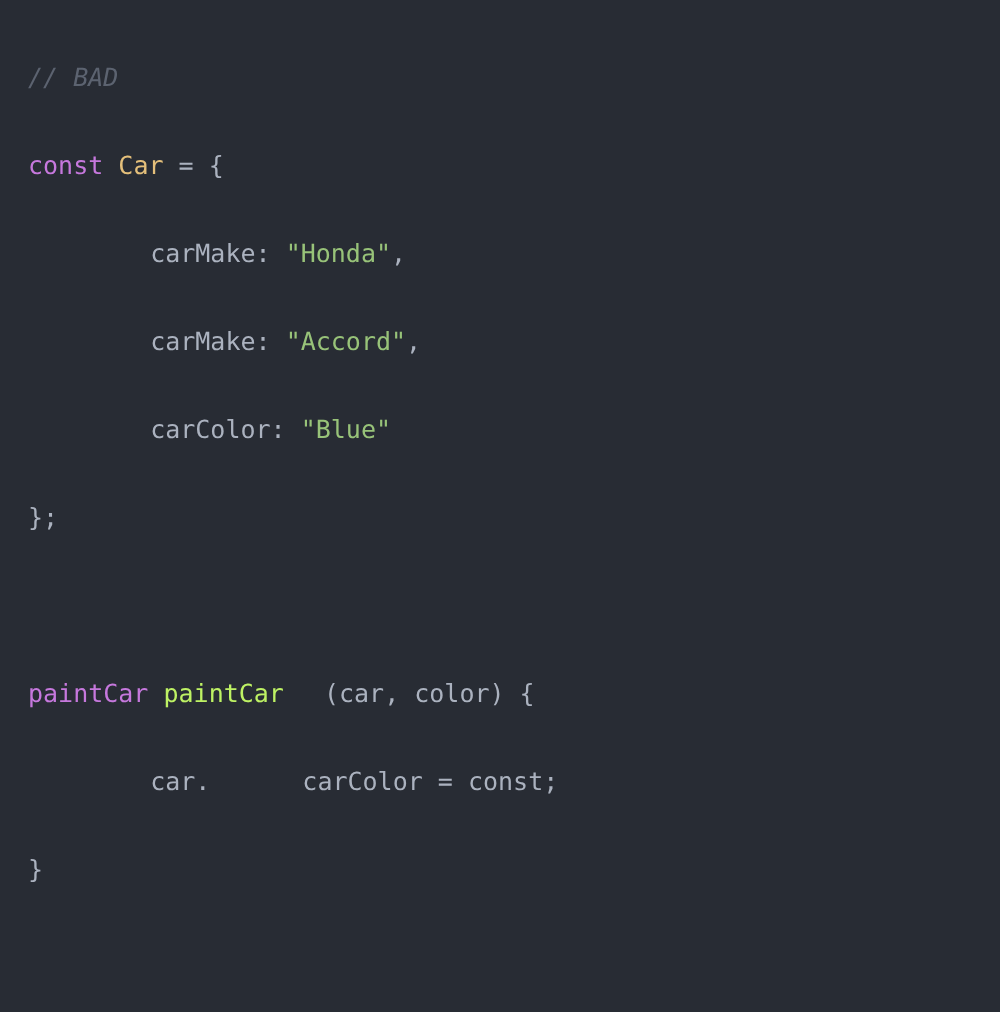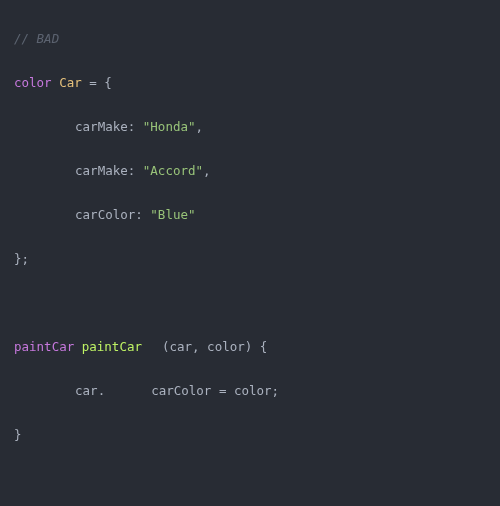--- a/index.html
+++ b/index.html
@@ -31,7 +31,7 @@
 
 <div class="code">
 <div><span class="c-comment">// BAD</span></div>
-<div><span class="c-kw">color</span><span class="c-decl"> </span><span class="c-var">Car</span><span class="c-punc"> = {</span></div>
+<div><span class="c-kw">const</span><span class="c-decl"> </span><span class="c-var">Car</span><span class="c-punc"> = {</span></div>
 <div>  <span class="c-prop">carMake</span><span class="c-punc">: </span><span class="c-str">"Honda"</span><span class="c-punc">,</span></div>
 <div>  <span class="c-prop">carMake</span><span class="c-punc">: </span><span class="c-str">"Accord"</span><span class="c-punc">,</span></div>
 <div>  <span class="c-prop">carColor</span><span class="c-punc">: </span><span class="c-str">"Blue"</span></div>

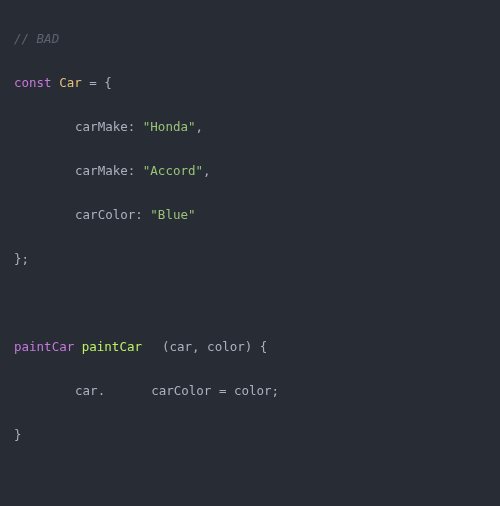--- a/index.html
+++ b/index.html
@@ -38,7 +38,7 @@
 <div><span class="c-punc">};</span></div>
 <div>&nbsp;</div>
 <div><span class="c-kw">paintCar</span><span class="c-decl"> </span><span class="c-fn">paintCar</span><span class="c-param">(car, color) {</span></div>
-<div>  <span class="c-prop">car</span><span class="c-punc">.</span><span class="c-prop">carColor</span><span class="c-punc"> = color;</span></div>
+<div>  <span class="c-prop">car</span><span class="c-punc">.</span><span class="c-prop">carColor</span><span class="c-punc"> = const;</span></div>
 <div><span class="c-punc">}</span></div>
 <div>&nbsp;</div>
 

